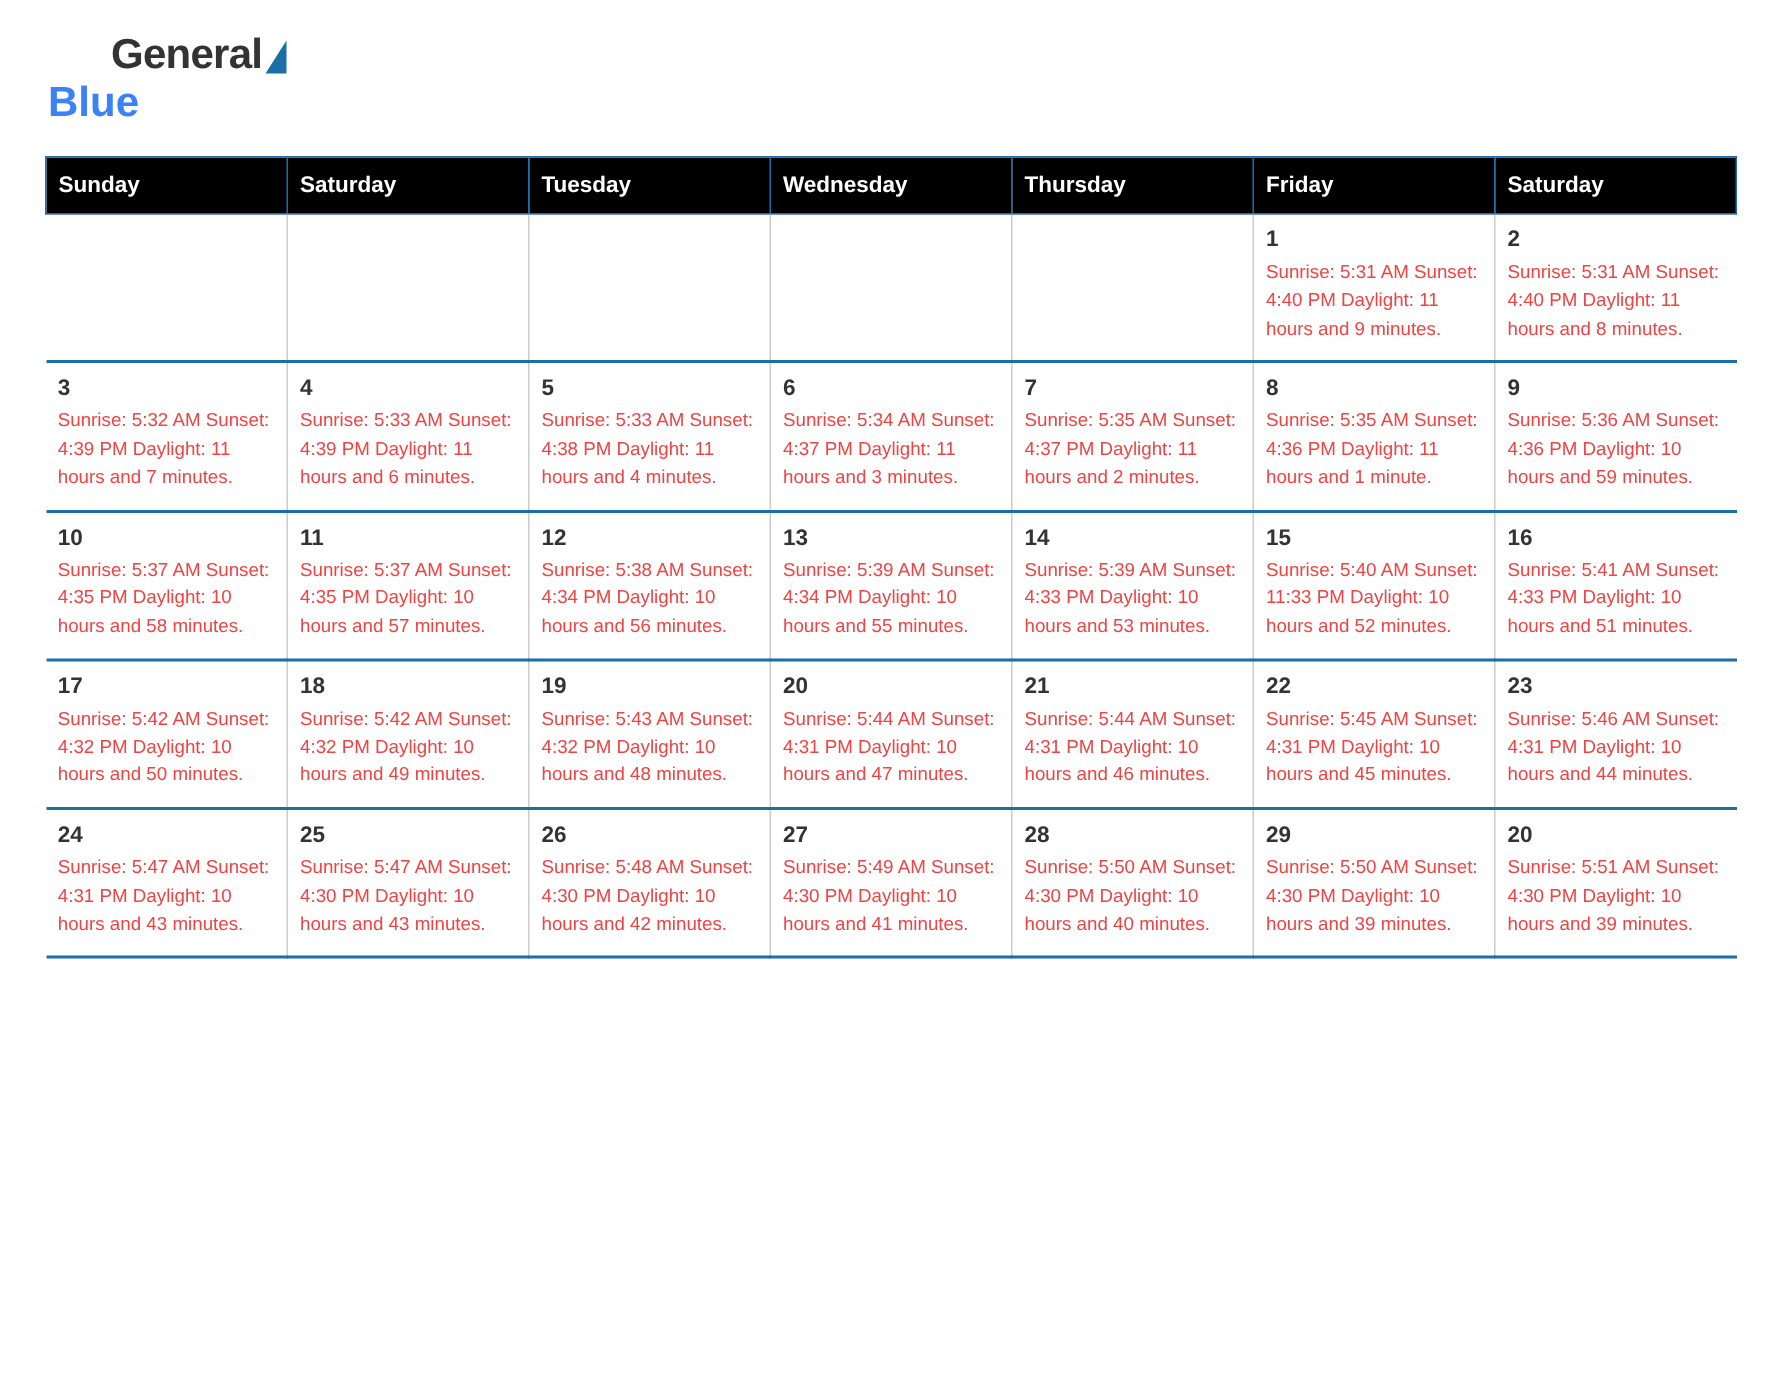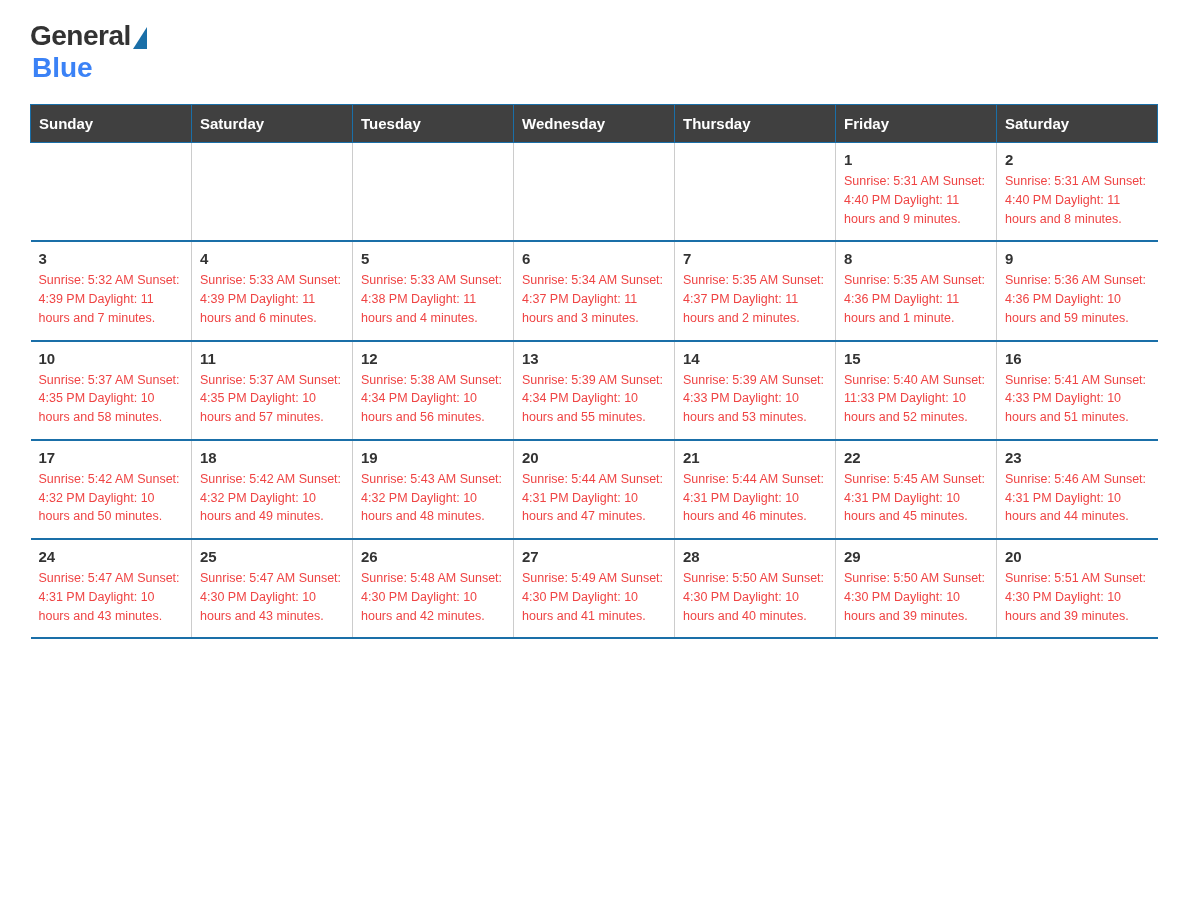--- a/index.html
+++ b/index.html
@@ -29,6 +29,7 @@
       font-weight: bold;
       color: #333;
       letter-spacing: -0.5px;
+      margin-left: 44px;
     }
     .logo-triangle {
       width: 0;

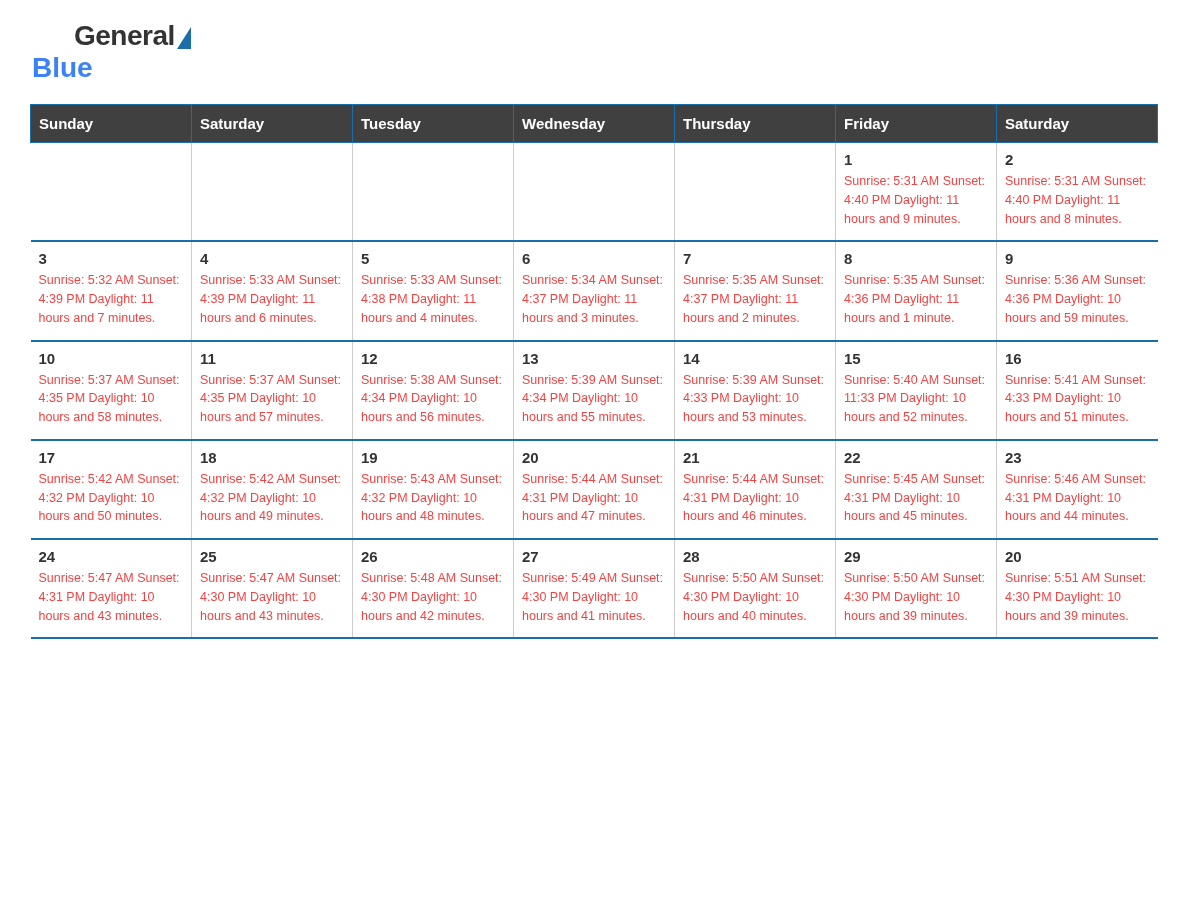--- a/index.html
+++ b/index.html
@@ -65,7 +65,7 @@
       table-layout: fixed;
     }
     .calendar thead tr th {
-      background: #404040;
+      background: #000000;
       color: #fff;
       padding: 10px 8px;
       font-size: 15px;

